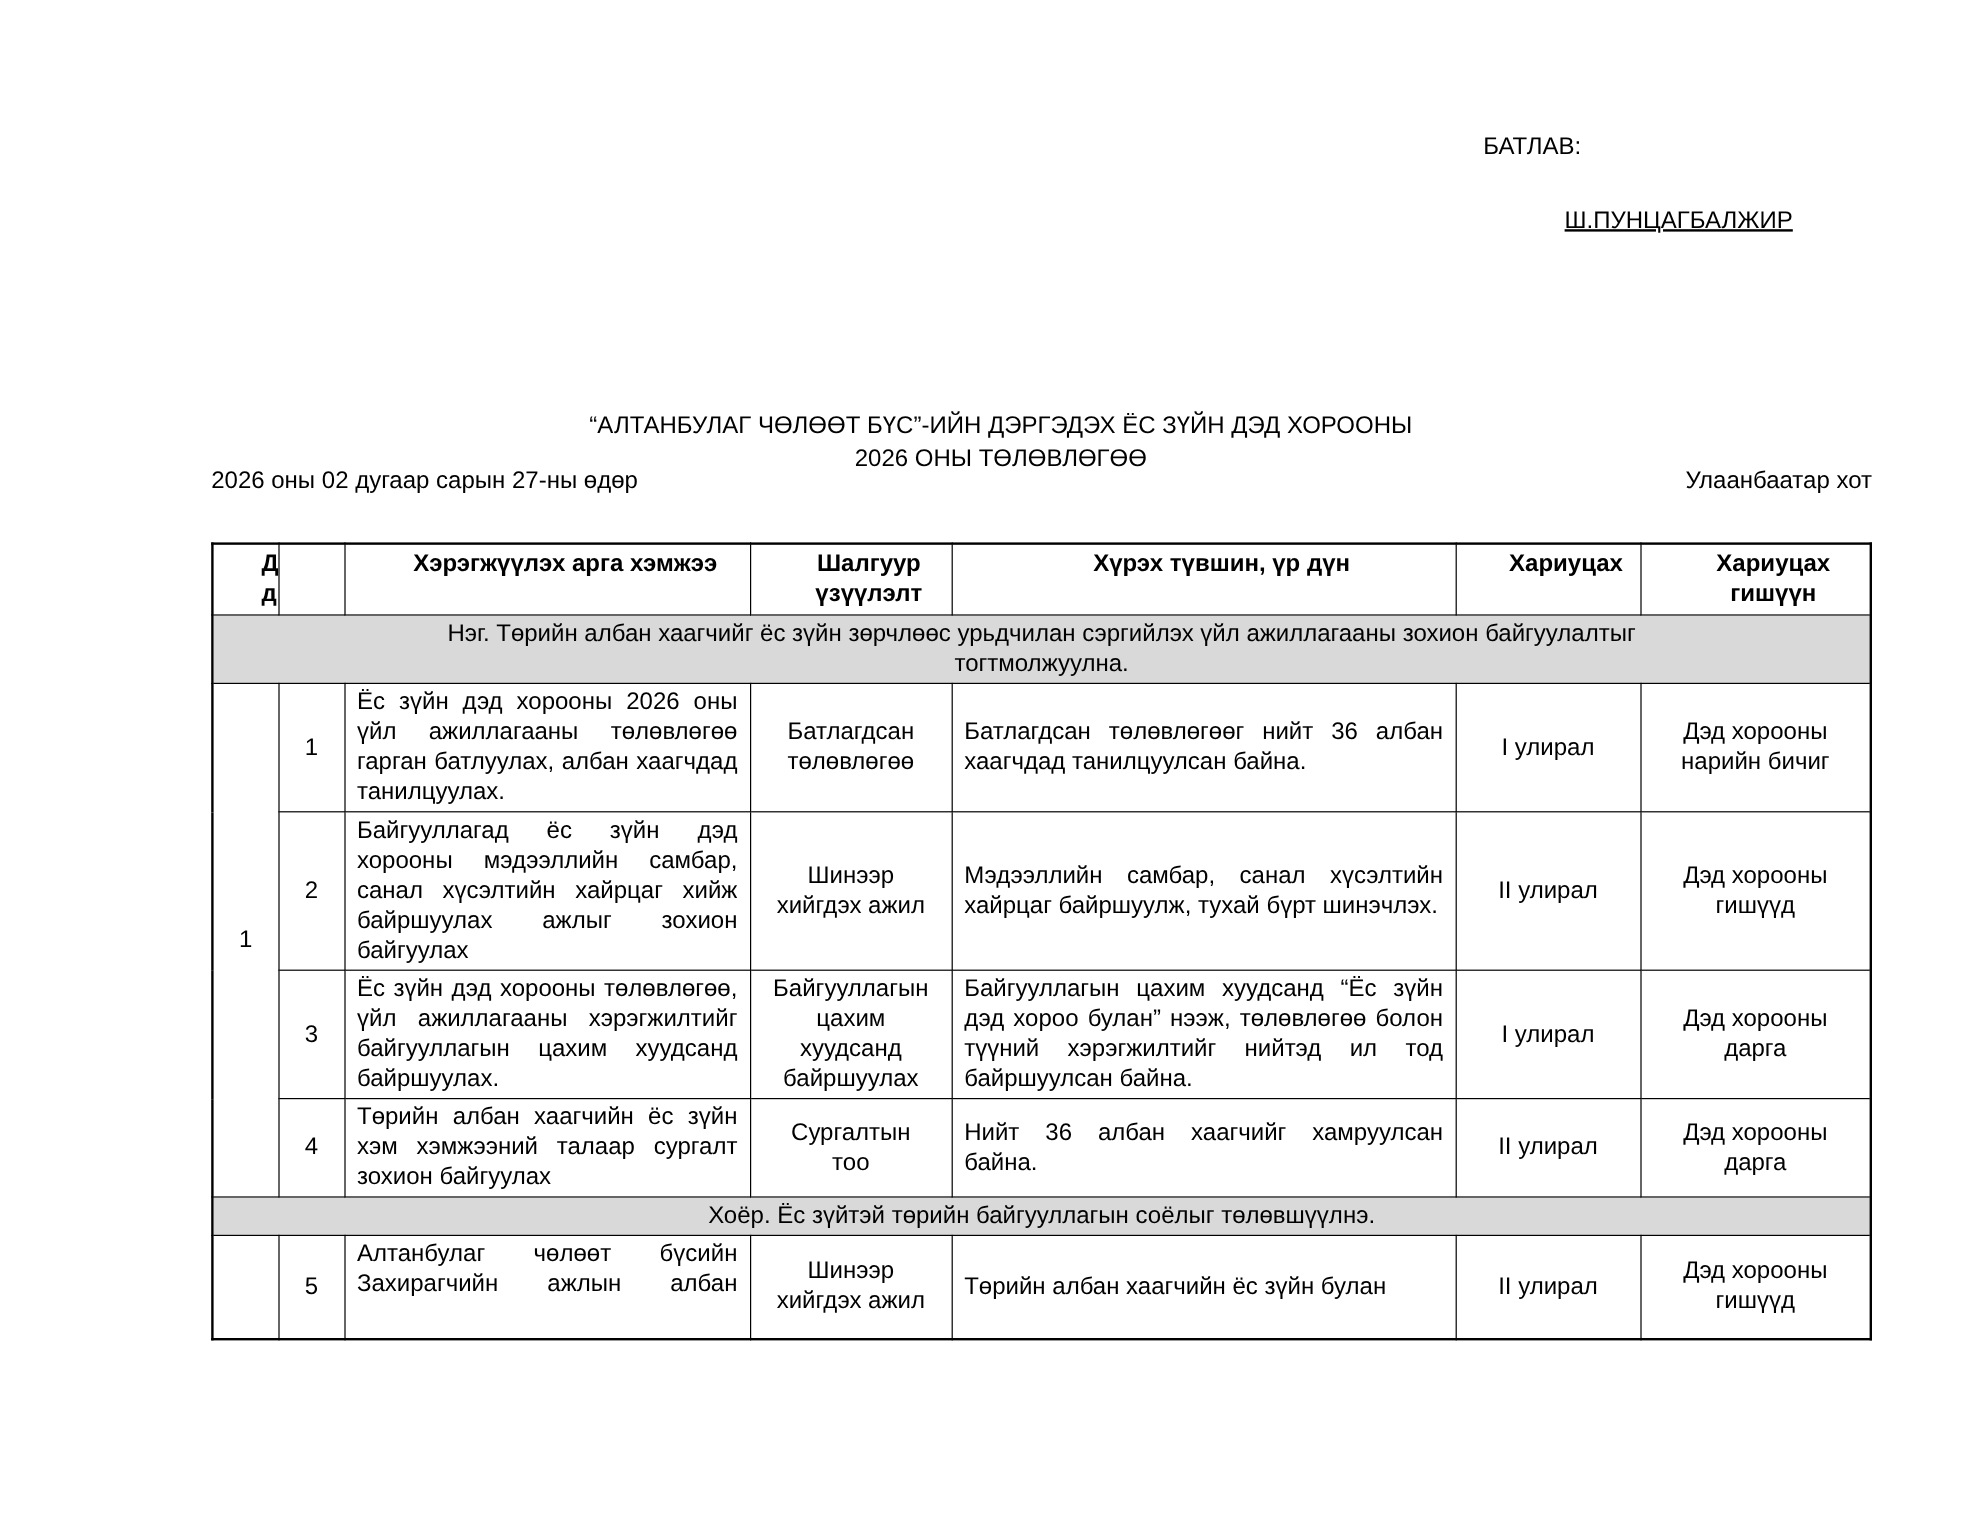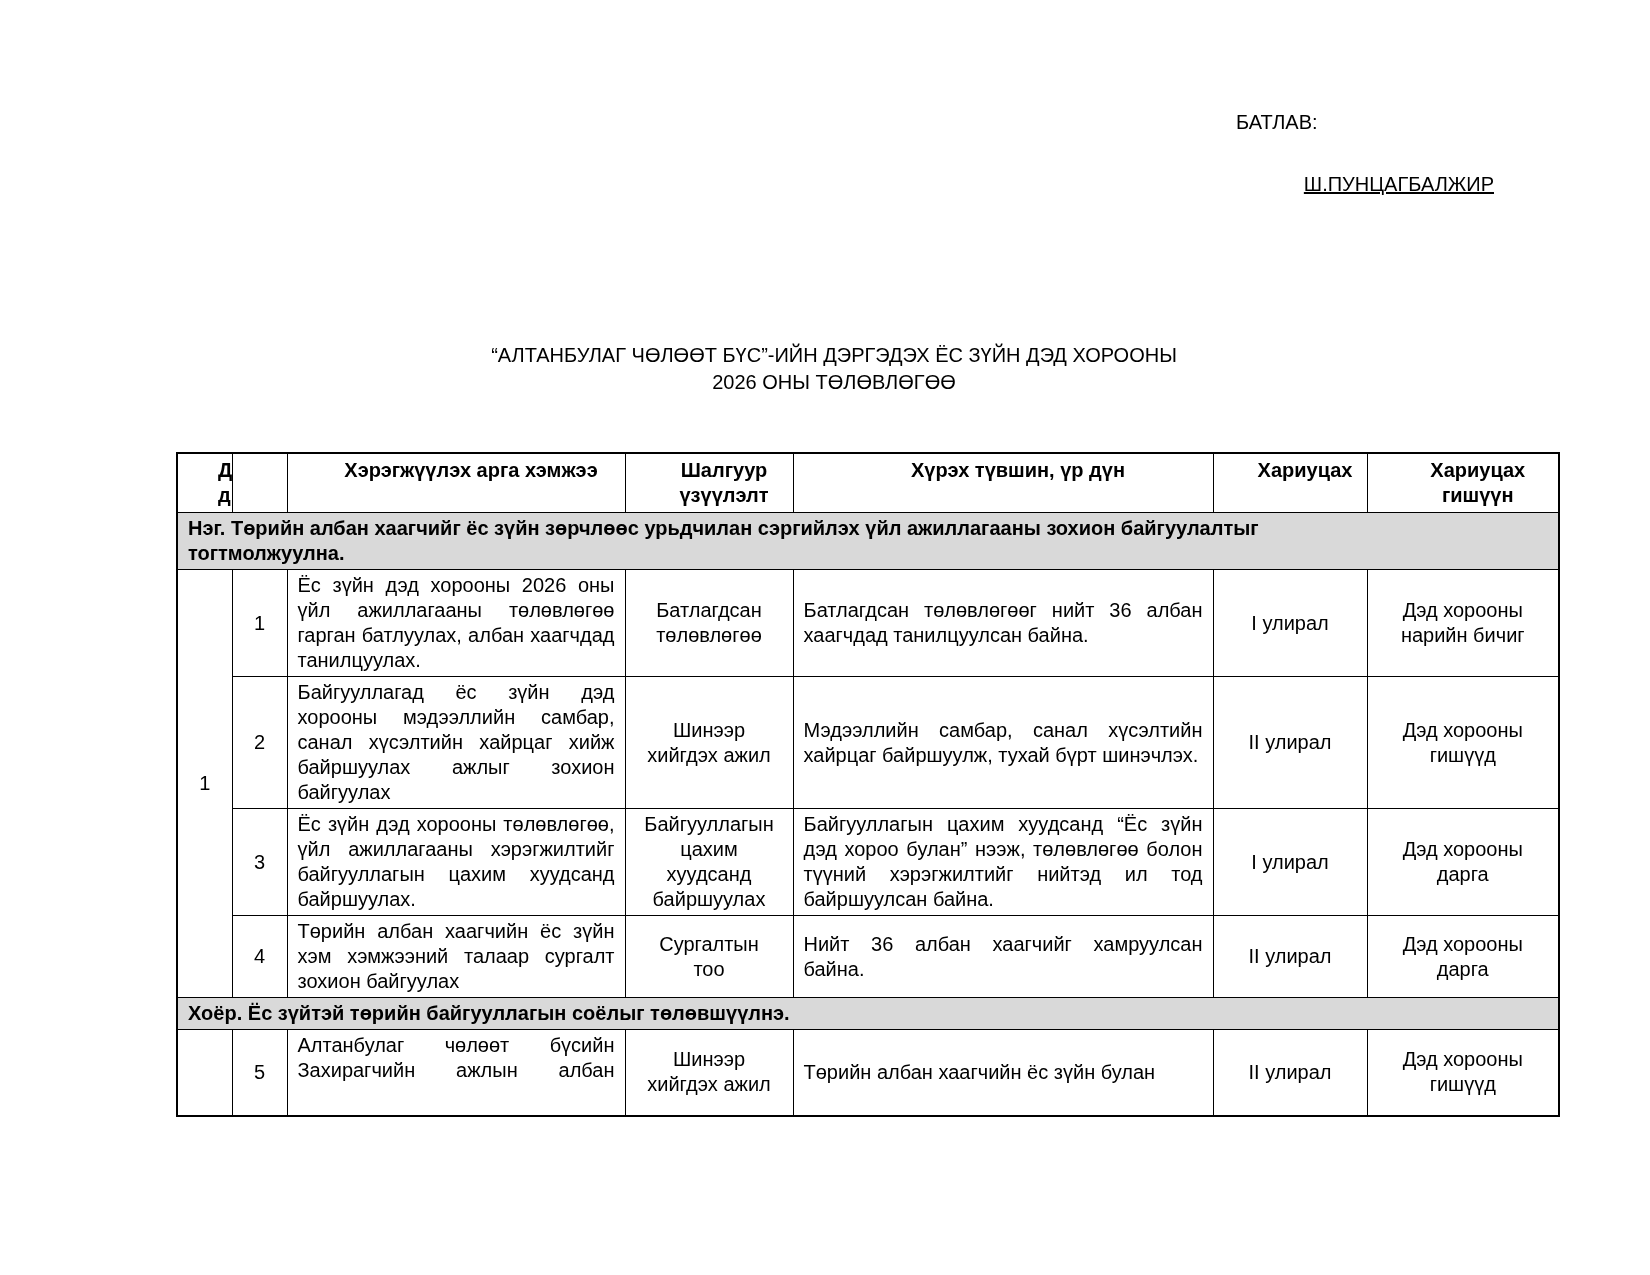--- a/index.html
+++ b/index.html
@@ -67,6 +67,10 @@
     <div>2026 ОНЫ ТӨЛӨВЛӨГӨӨ</div>
   </div>
 
+  <div class="meta">
+    <span>2026 оны 02 дугаар сарын 27-ны өдөр</span>
+    <span>Улаанбаатар хот</span>
+  </div>
 
   <table class="plan">
     <colgroup>

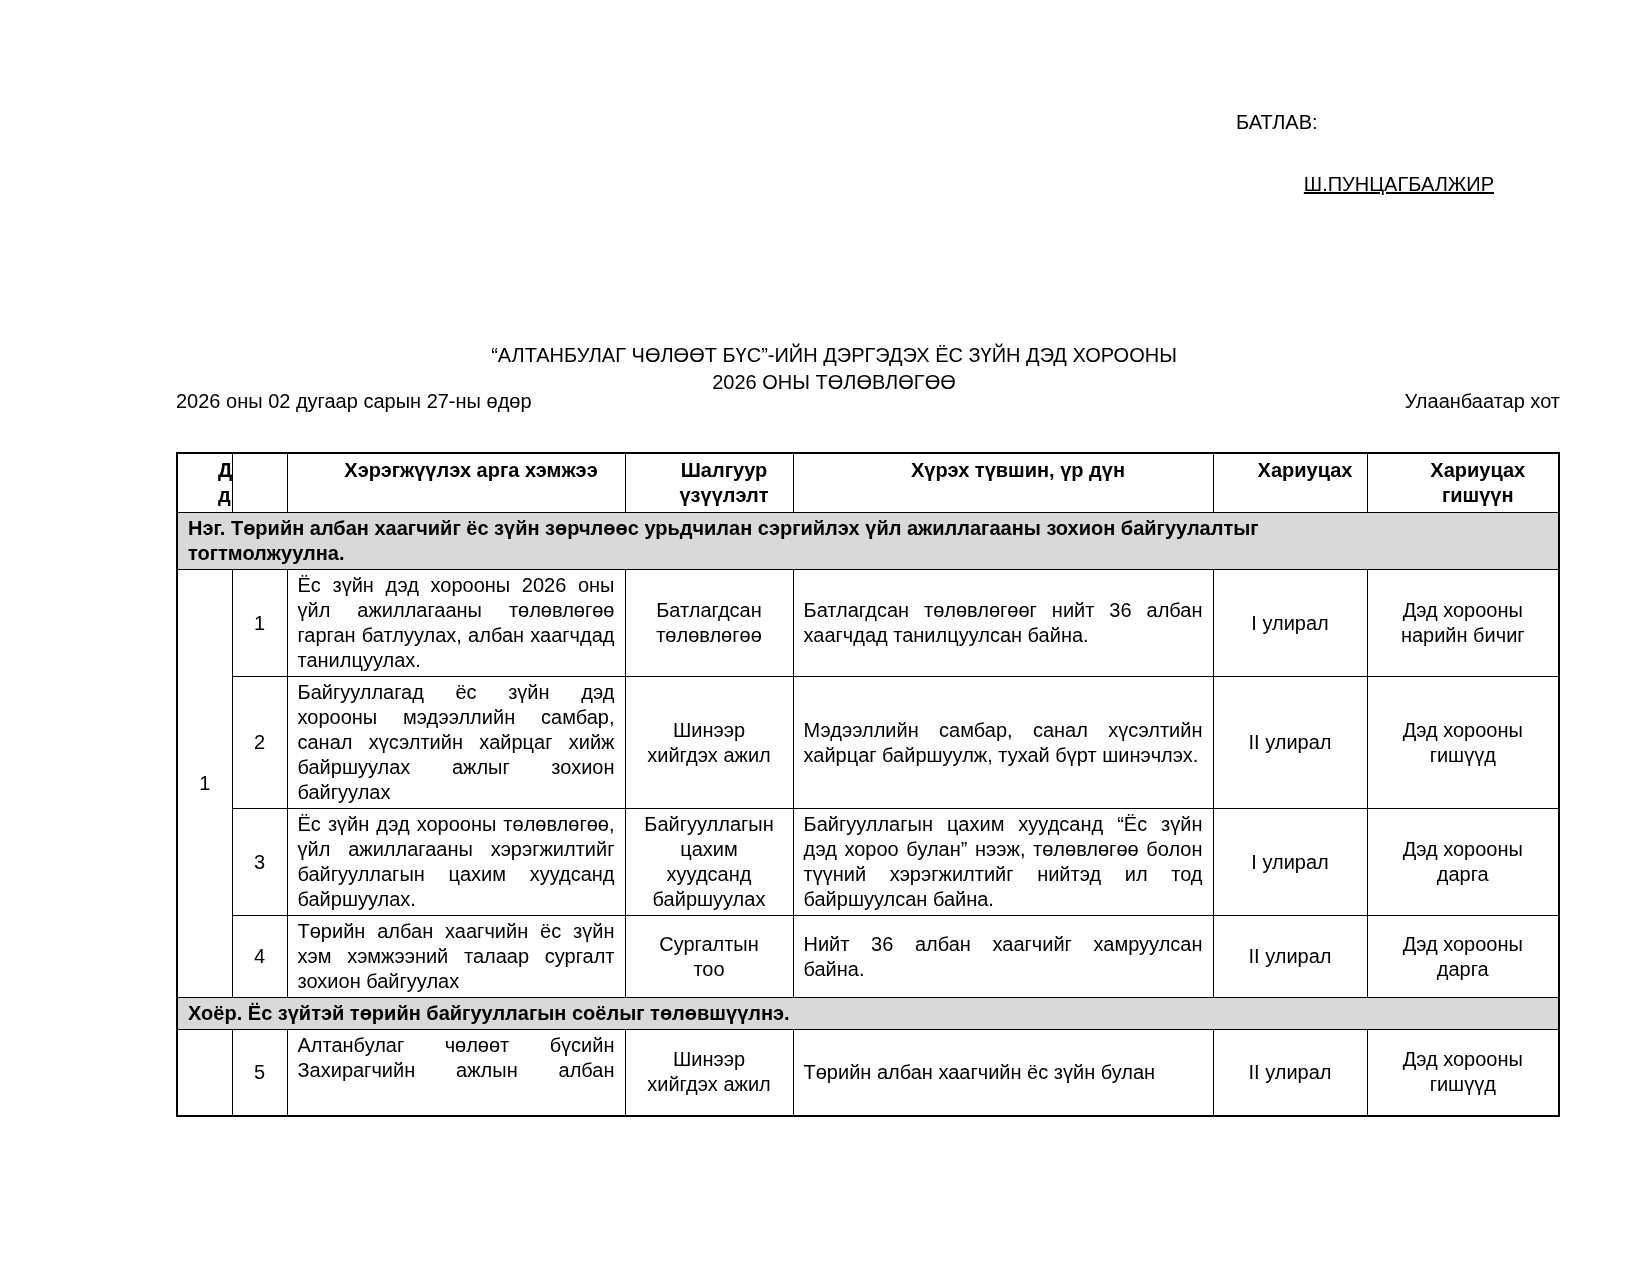--- a/index.html
+++ b/index.html
@@ -43,7 +43,7 @@
     white-space:pre-line; padding-top:4px; padding-bottom:4px;padding-left:40px;
   }
   .section-cell {
-    background:#d9d9d9; font-weight:bold; 
+    background:#d9d9d9; font-weight:normal; text-align:center;
     white-space:pre-line; padding:2px 8px;margin-left:28px;
   }
   .col-dd, .col-no, .col-term { text-align:center; }

